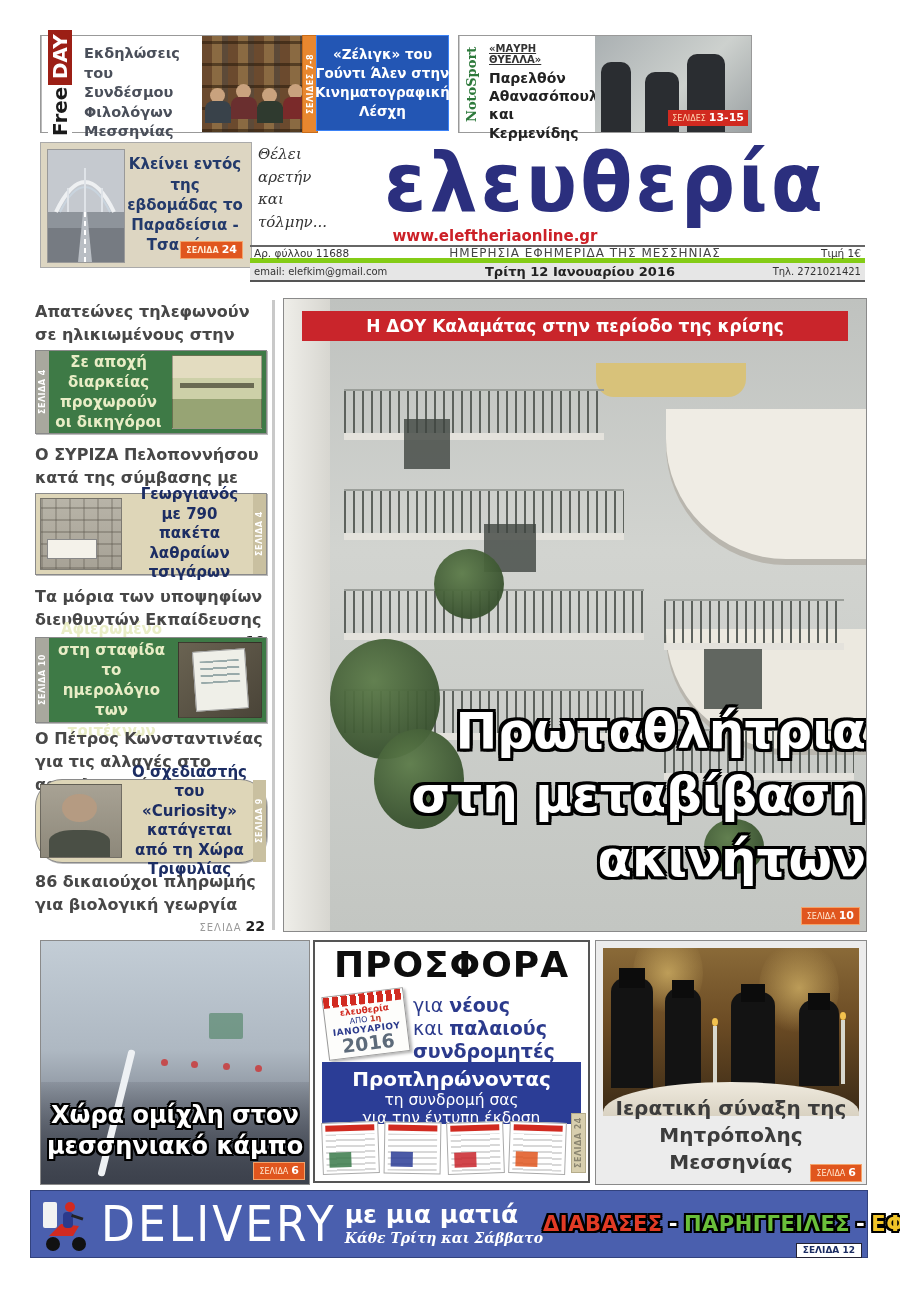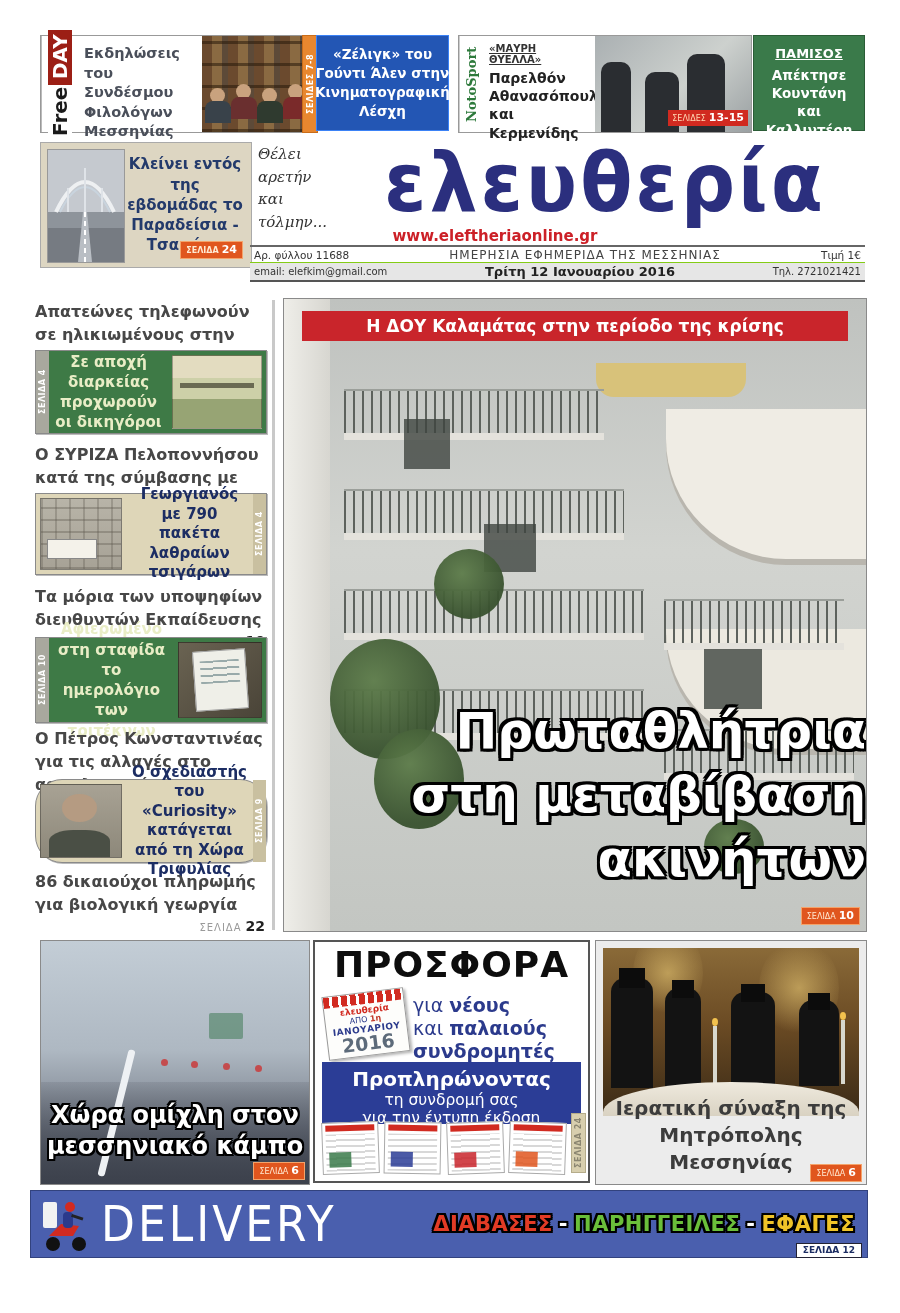--- a/index.html
+++ b/index.html
@@ -236,10 +236,6 @@
       </div>
     </div>
   </div>
-  <div class="abs pamisos-box">
-    <div class="k">ΠΑΜΙΣΟΣ</div>
-    <div class="t">Απέκτησε Κουντάνη και Καλλιντέρη</div>
-  </div>
 
   <div class="abs bridge-box">
     <div class="photo-bridge">

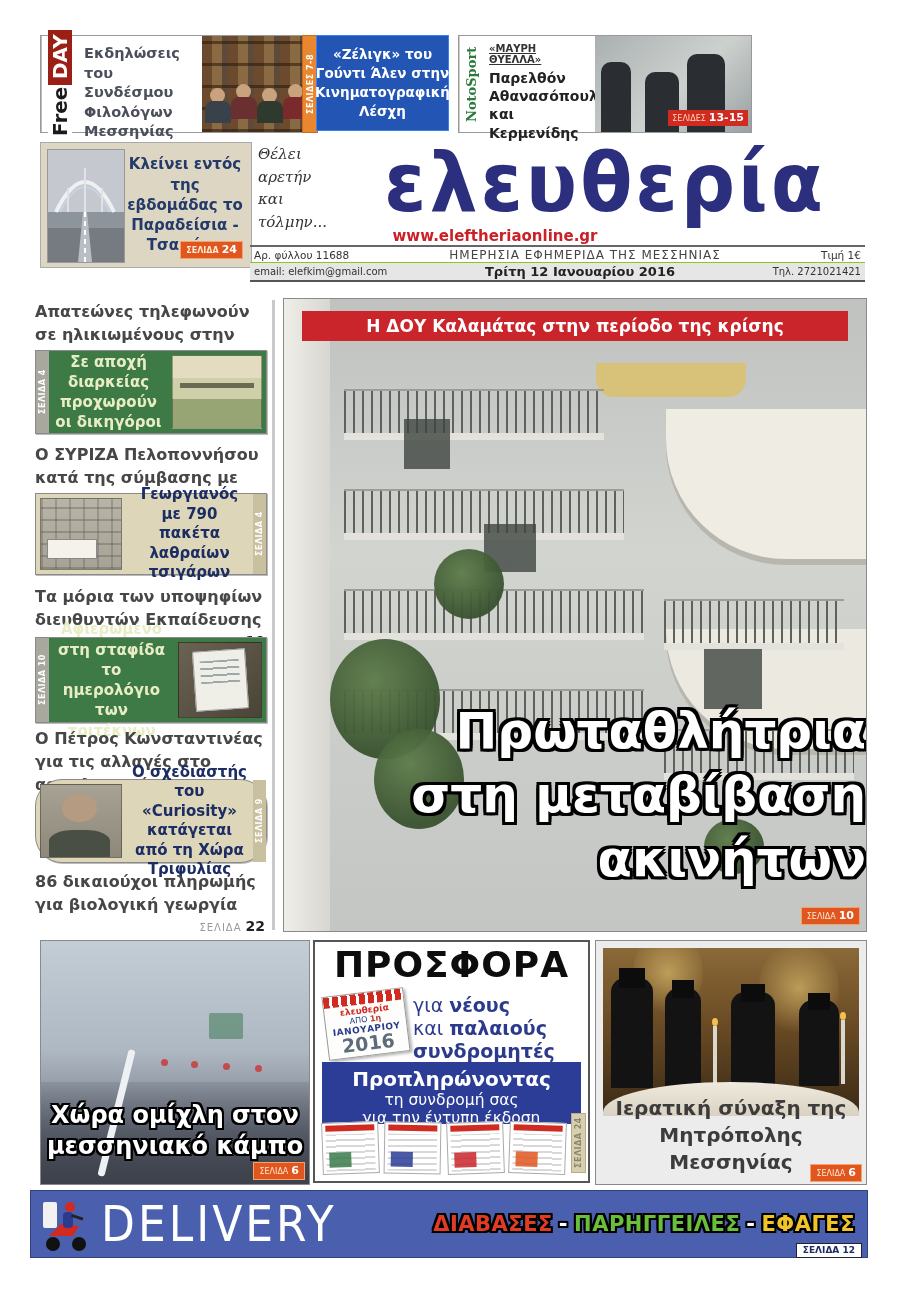--- a/index.html
+++ b/index.html
@@ -69,7 +69,7 @@
   .logo{left:345px;top:142px;width:520px;text-align:center;font-weight:bold;color:#2b2f7e;
     font-size:76px;line-height:1.0;letter-spacing:3px;transform:scaleY(1.08);transform-origin:top;}
   .website{left:350px;top:227px;width:290px;text-align:center;color:#cc2027;font-weight:bold;font-size:15px;}
-  .inforow1{left:250px;top:245px;width:615px;height:18px;border-top:2px solid #666;border-bottom:1px solid #84cc16;
+  .inforow1{left:250px;top:245px;width:615px;height:18px;border-top:2px solid #666;border-bottom:5px solid #84cc16;
     display:flex;justify-content:space-between;align-items:center;font-size:10.5px;color:#333;padding:4px 4px;box-sizing:border-box;}
   .inforow1 .mid{font-size:12px;letter-spacing:1px;color:#444;}
   .inforow2{left:250px;top:263px;width:615px;height:19px;background:#e6e6e6;border-bottom:2px solid #555;

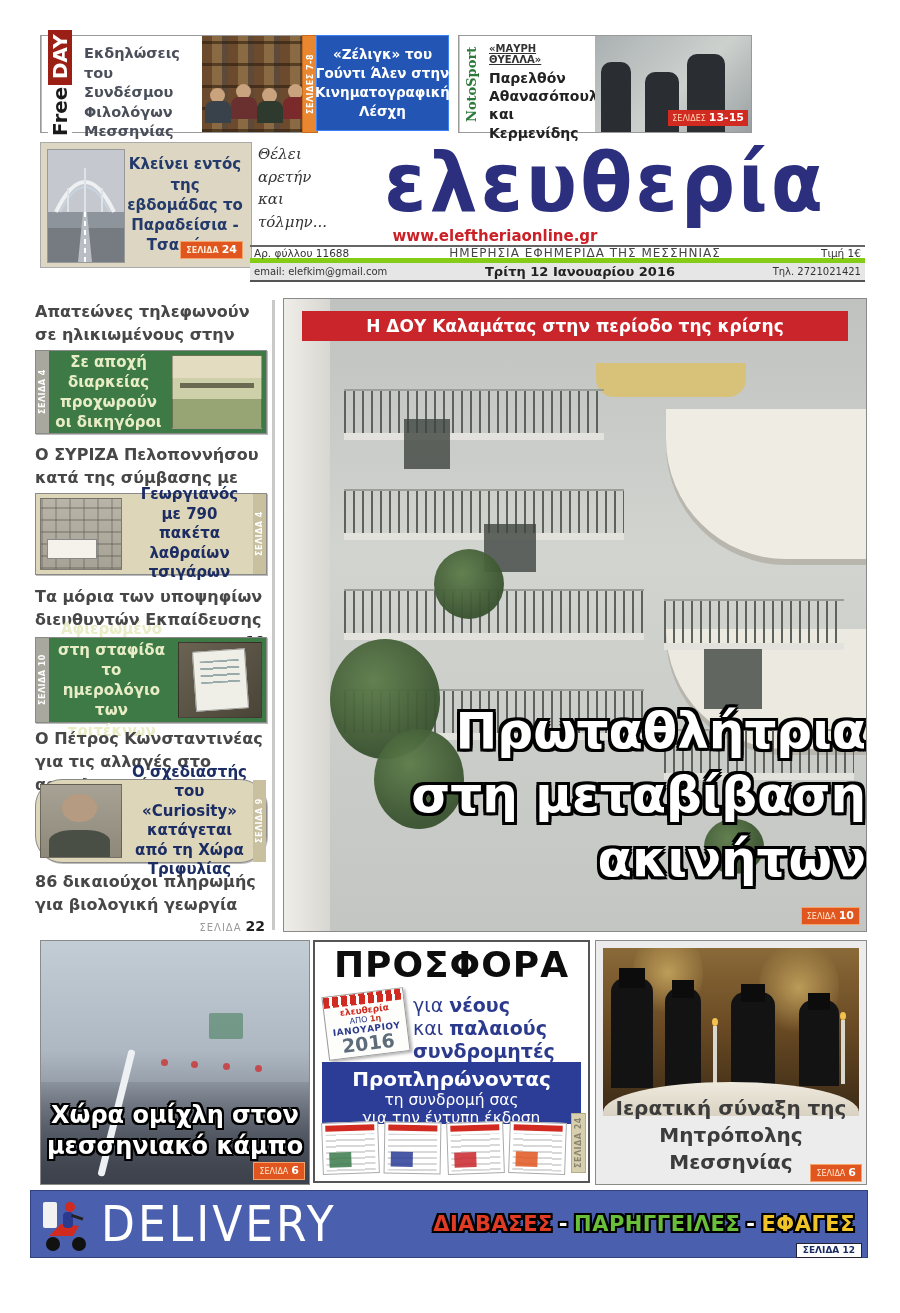--- a/index.html
+++ b/index.html
@@ -480,6 +480,10 @@
       <rect x="33" y="18" width="12" height="3" fill="#222" transform="rotate(18 33 18)"></rect>
     </svg>
     <div class="dlv-title">DELIVERY</div>
+    <div class="dlv-mid">
+      <div class="dlv-sub">με μια ματιά</div>
+      <div class="dlv-sched">Κάθε Τρίτη και Σάββατο</div>
+    </div>
     <div class="dlv-words">
       <span class="w-red">ΔΙΑΒΑΣΕΣ</span>
       <span class="w-white">-</span>

